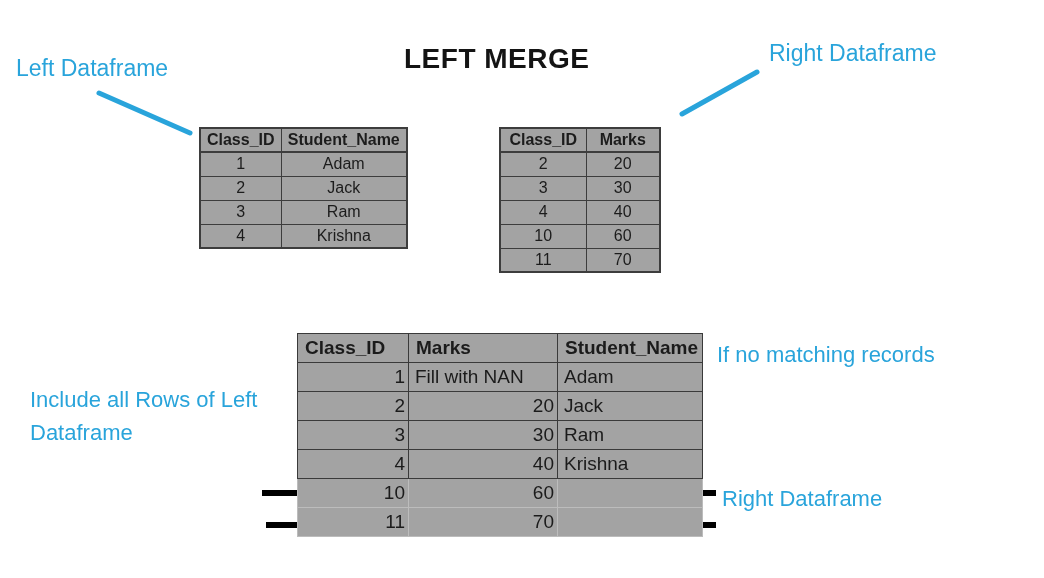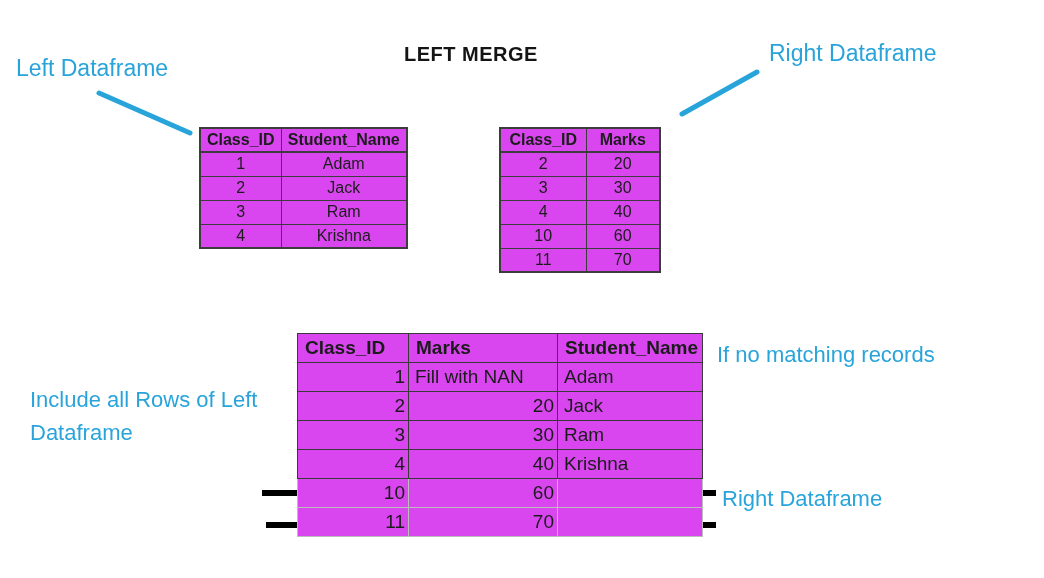--- a/index.html
+++ b/index.html
@@ -10,7 +10,7 @@
   }
   .title {
     position:absolute; left:404px; top:43px;
-    font-size:20px; font-weight:bold; color:#141414; letter-spacing:0.5px;
+    font-size:28px; font-weight:bold; color:#141414; letter-spacing:0.5px;
   }
   .cyan { color:var(--accent,#29a4db); }
   .label { position:absolute; font-size:23px; }

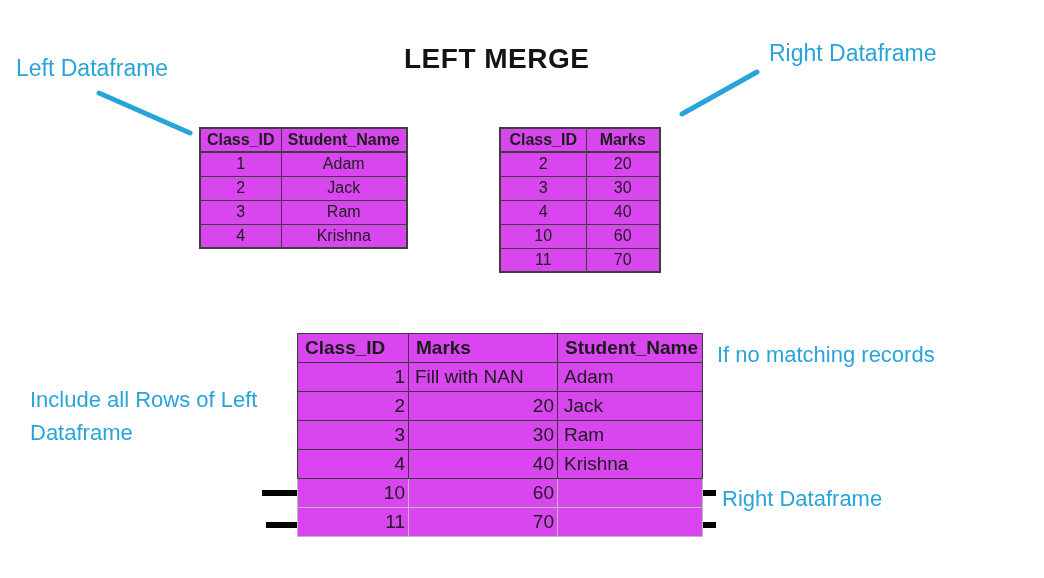--- a/index.html
+++ b/index.html
@@ -25,7 +25,7 @@
   .cyan-line   { stroke:var(--accent,#29a4db); stroke-width:5; stroke-linecap:round; }
   .strike-line { stroke:var(--strike,#000000); stroke-width:6; stroke-linecap:butt; }
 
-  table { border-collapse:collapse; table-layout:fixed; position:absolute; background:#d946ef;padding-left:20px; }
+  table { border-collapse:collapse; table-layout:fixed; position:absolute; background:#a3a3a3;padding-left:20px; }
   td, th { overflow:hidden; white-space:nowrap; }
 
   

